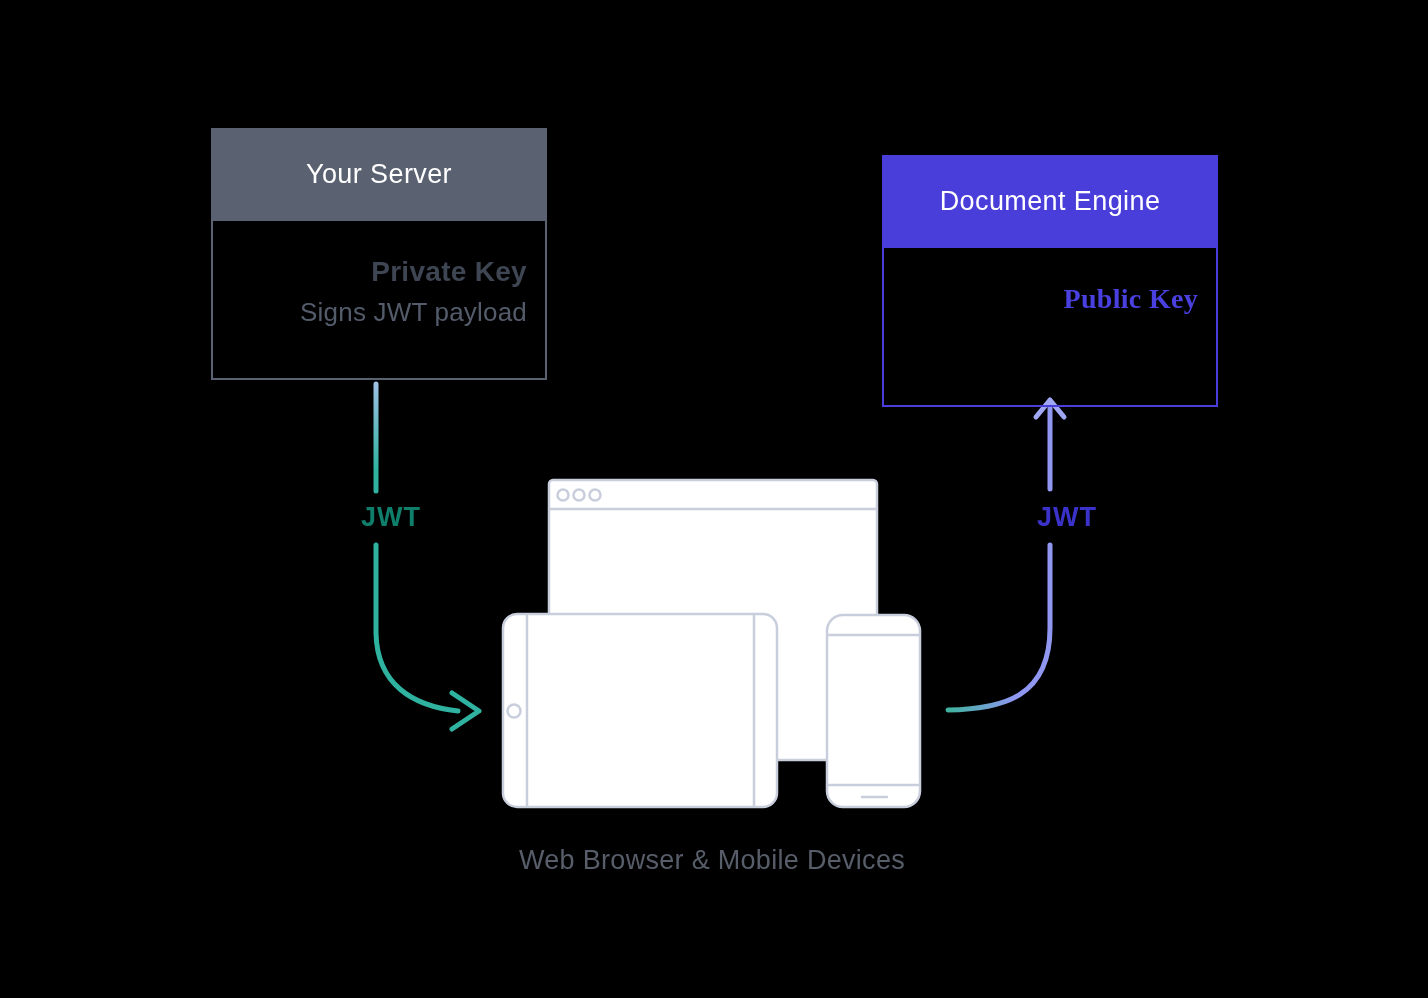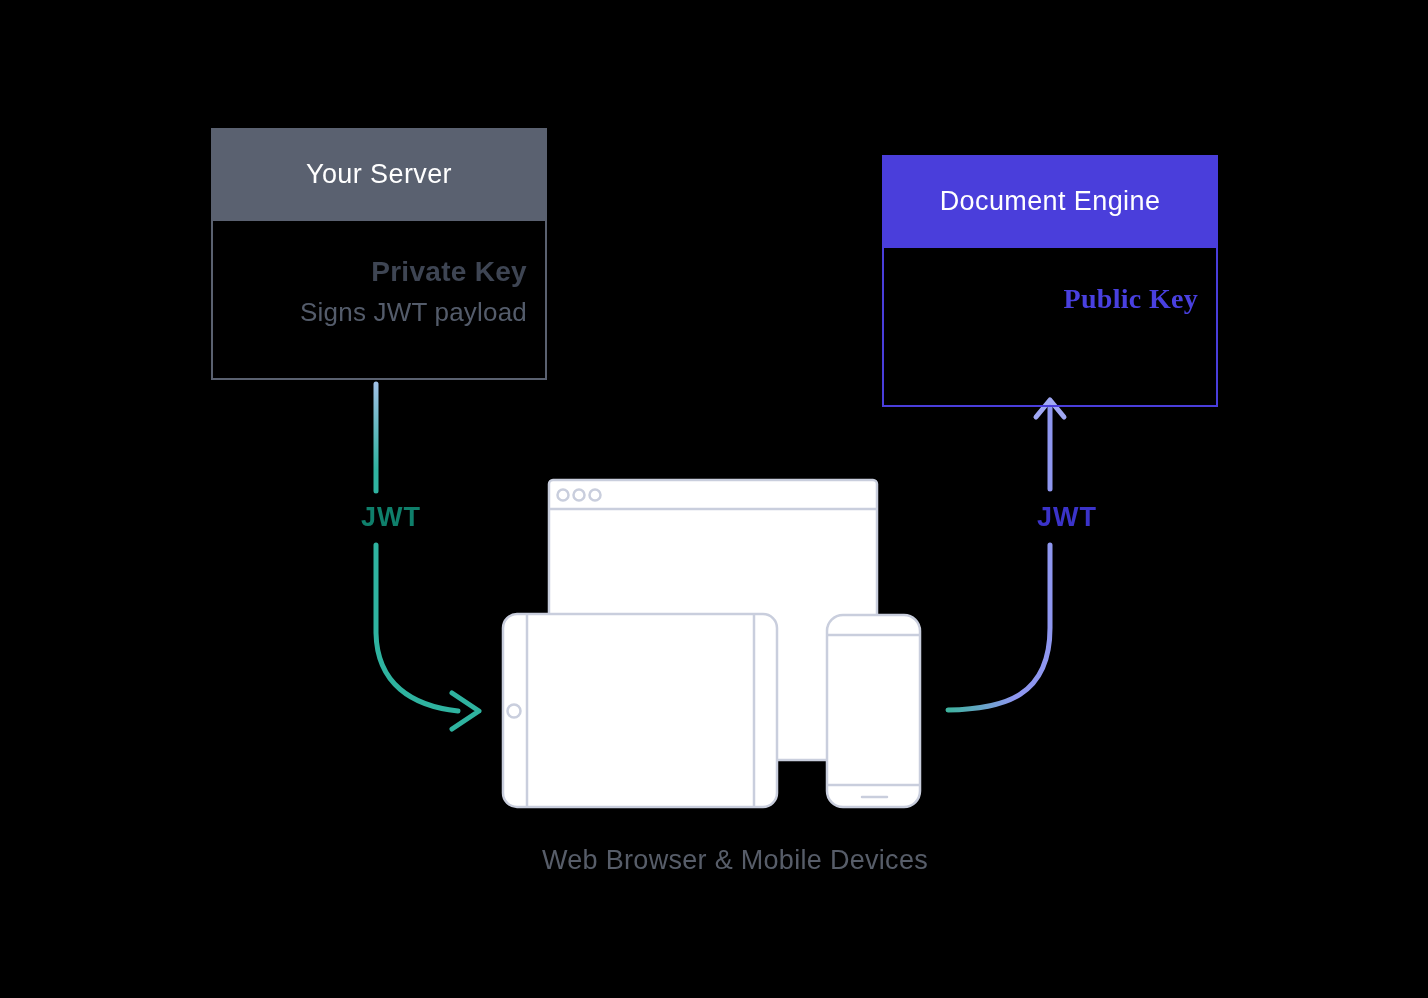--- a/index.html
+++ b/index.html
@@ -71,7 +71,7 @@
   
   .devices-caption {
     position: absolute;
-    left: 735px; top: 860px;
+    left: 712px; top: 860px;
     transform: translate(-50%, -50%);
     font-size: 27px;
     font-weight: 500;

